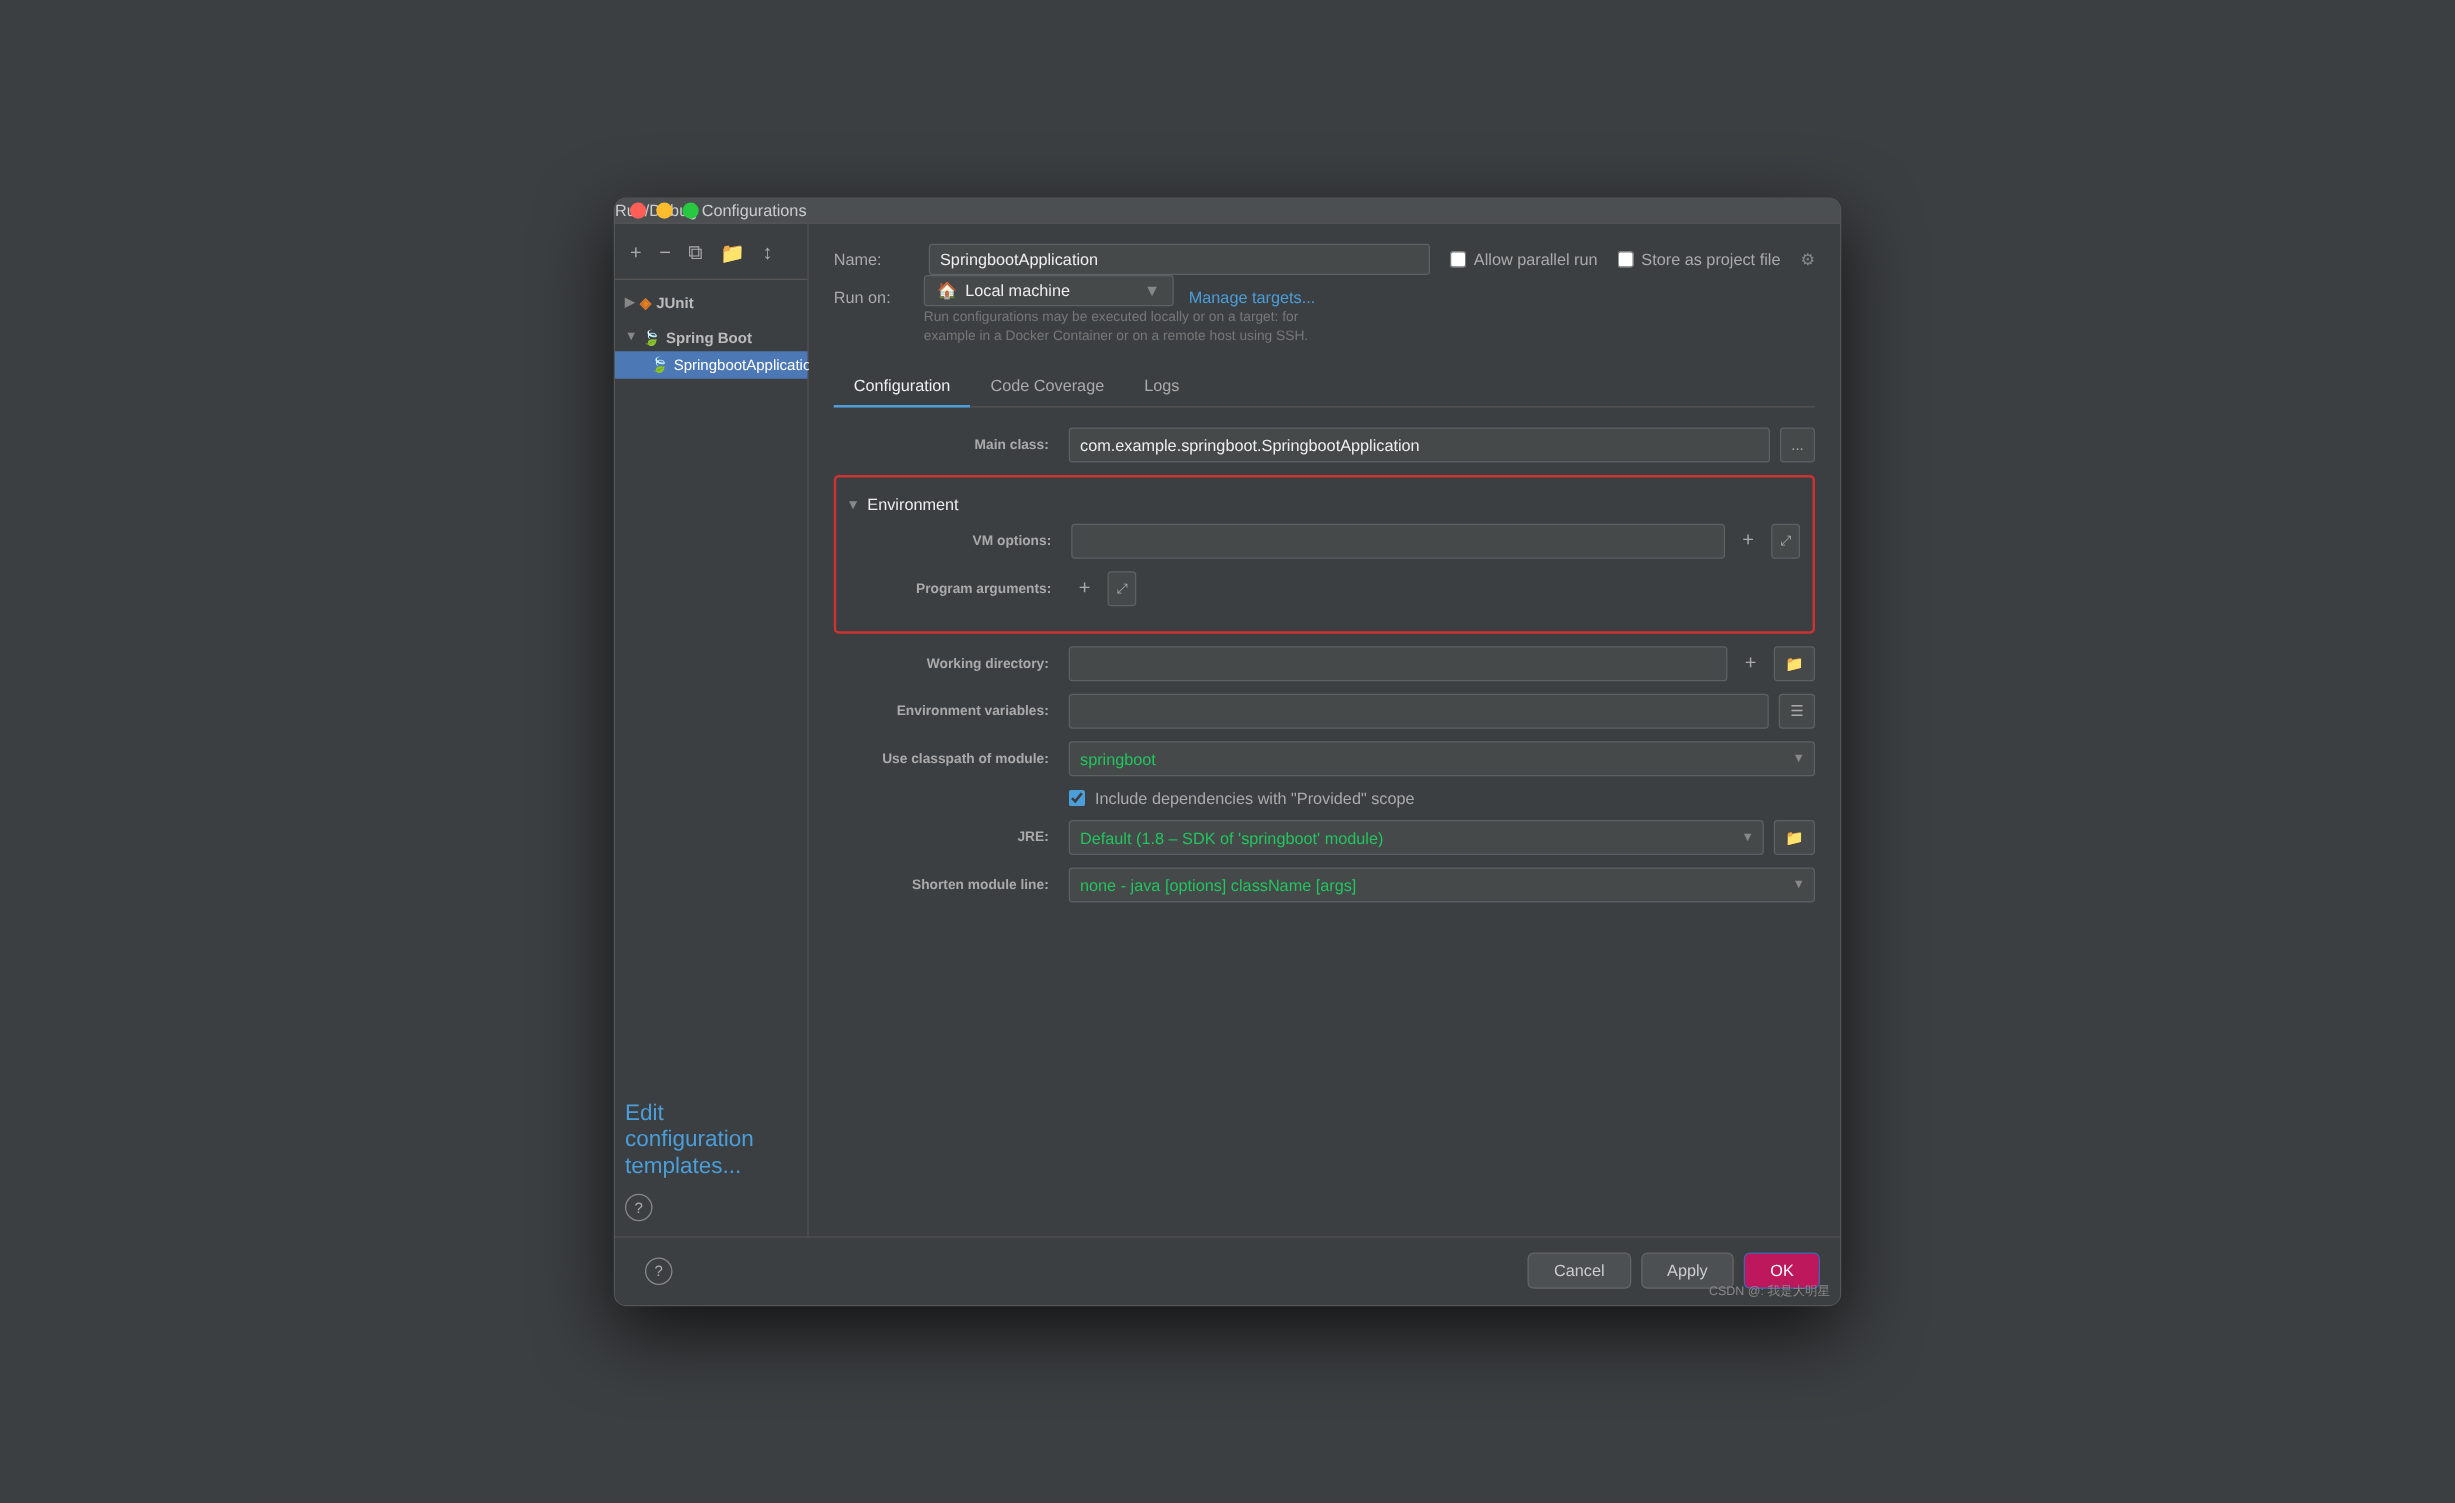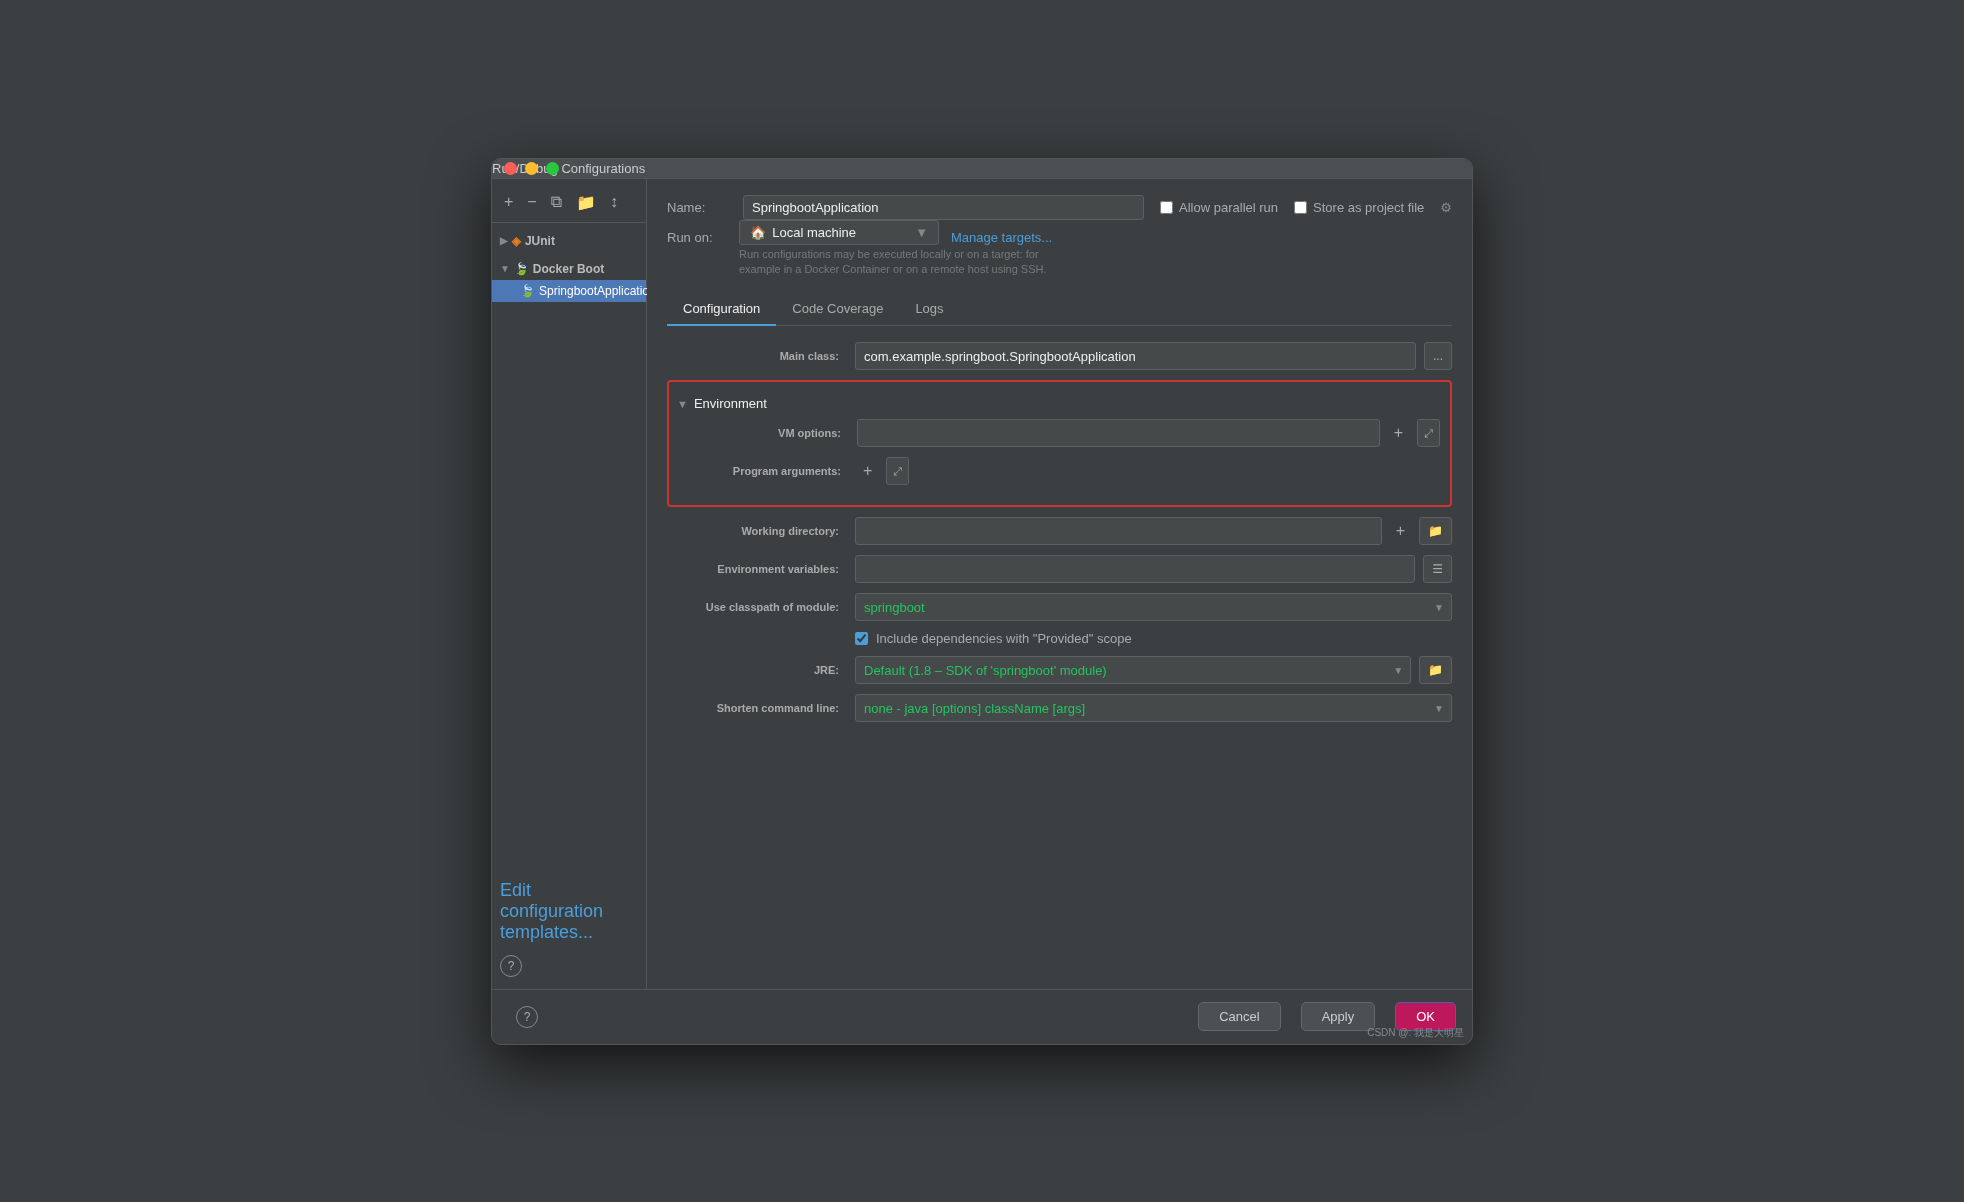--- a/index.html
+++ b/index.html
@@ -416,7 +416,7 @@
         <div class="sidebar-group-header">
           <span class="chevron">▼</span>
           <span class="springboot-icon">🍃</span>
-          <span>Docker Boot</span>
+          <span>Spring Boot</span>
         </div>
         <div class="sidebar-child selected">
           <span class="springboot-icon">🍃</span>

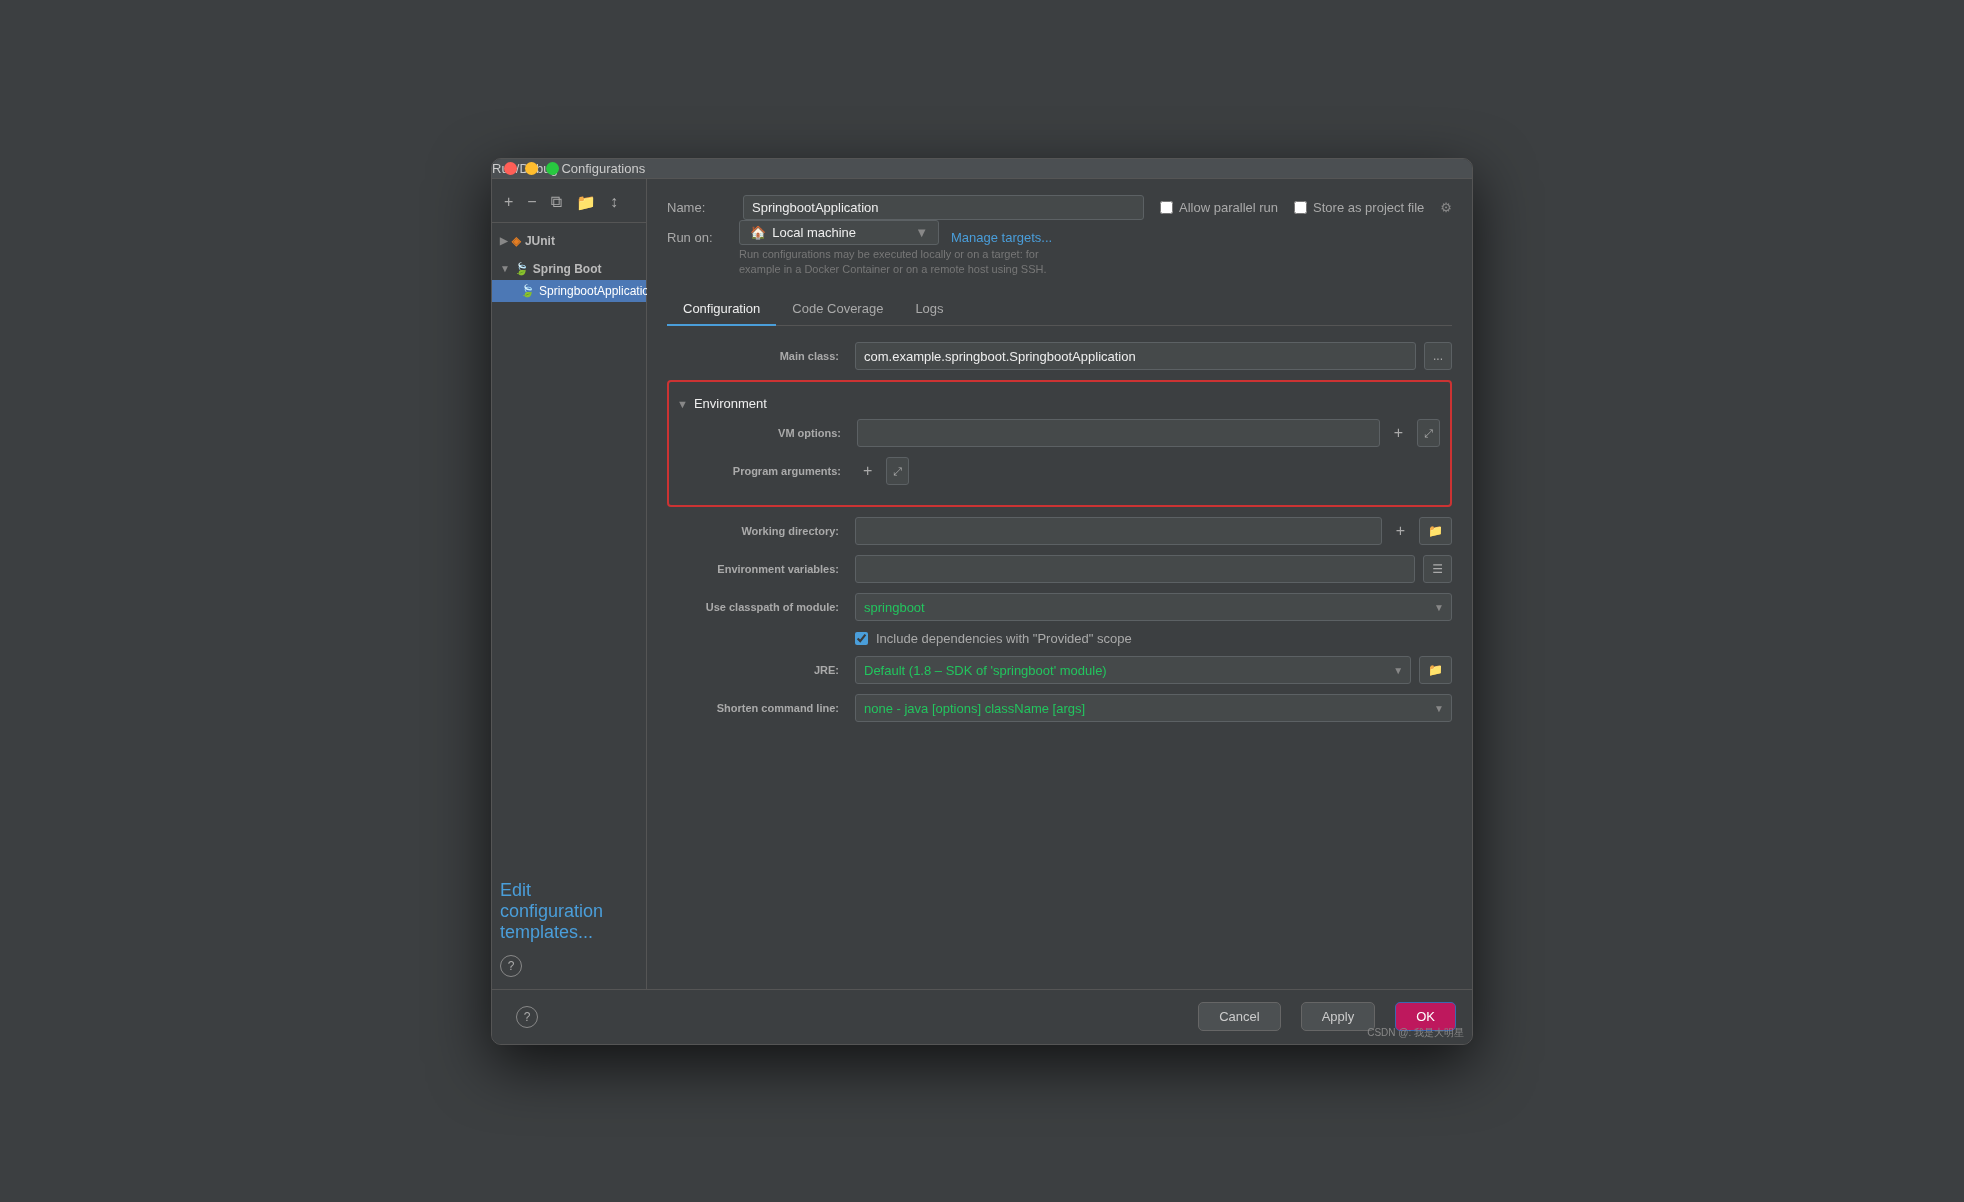--- a/index.html
+++ b/index.html
@@ -531,7 +531,7 @@
       </div>
 
       <div class="field-row">
-        <span class="field-label">Shorten command line:</span>
+        <span class="field-label">Shorten module line:</span>
         <div class="select-wrapper" style="flex:1;">
           <select style="width:100%;">
             <option>none - java [options] className [args]</option>

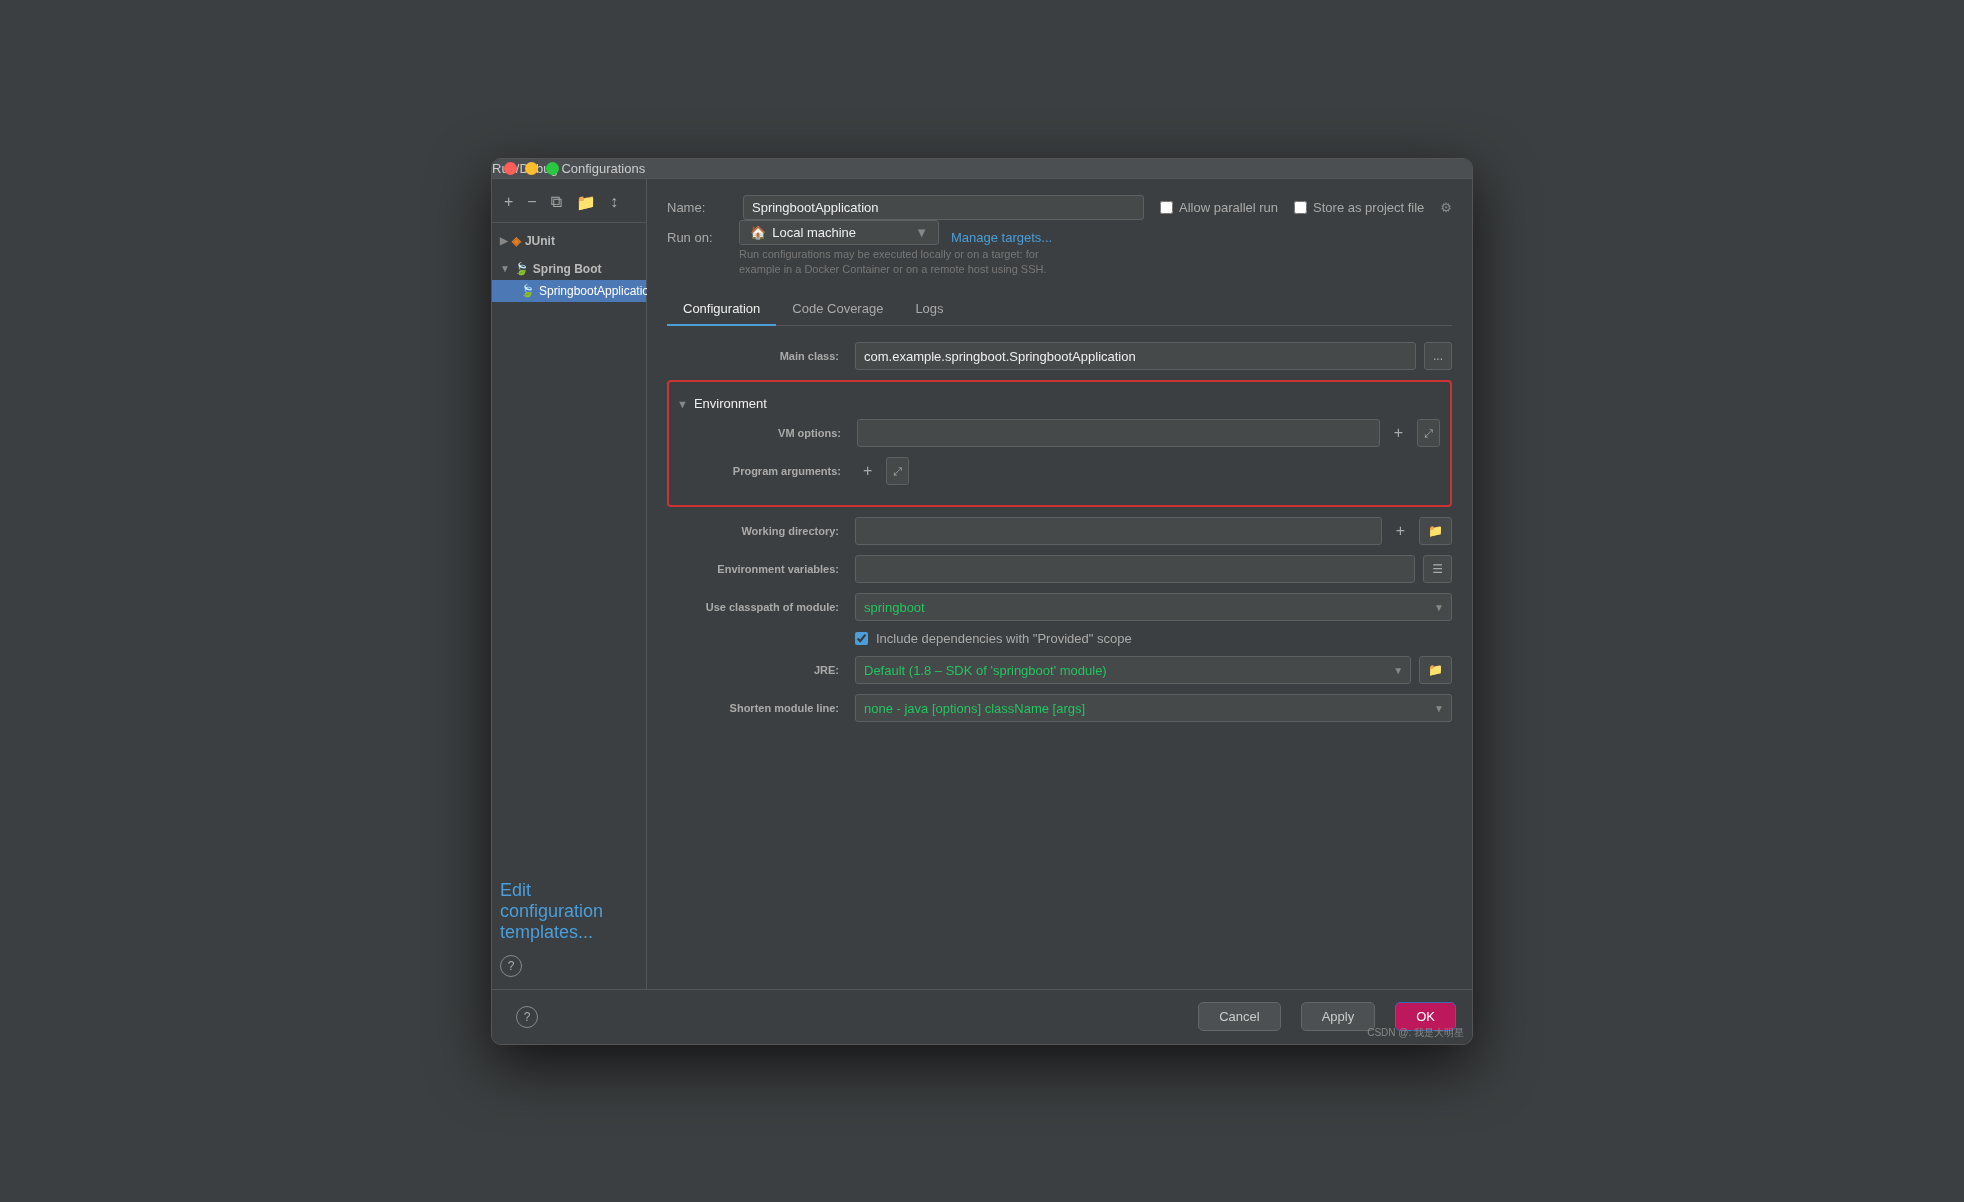--- a/index.html
+++ b/index.html
@@ -345,7 +345,7 @@
       border-top: 1px solid #555;
     }
     .bottom-left { display: flex; align-items: center; gap: 8px; }
-    .bottom-right { display: flex; gap: 20px; }
+    .bottom-right { display: flex; gap: 8px; }
     .btn {
       padding: 6px 20px;
       border-radius: 5px;

